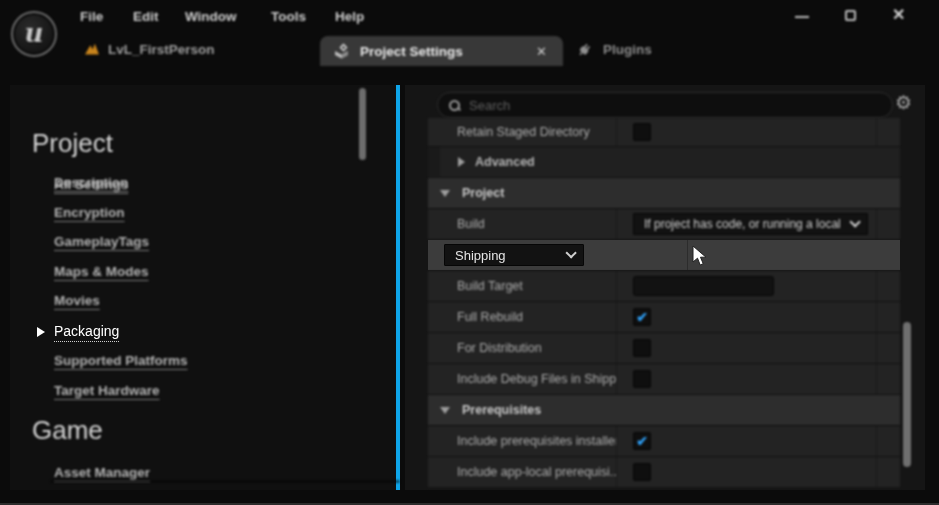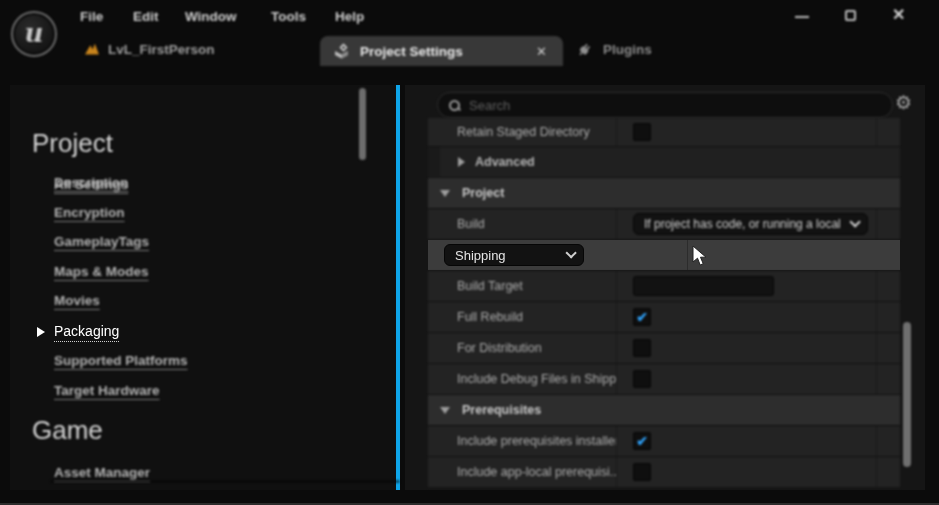--- a/index.html
+++ b/index.html
@@ -94,7 +94,7 @@
     display:flex; align-items:center; justify-content:center; }
   .checkbox .check { color:#2d9bf0; font-size:14px; font-weight:bold; line-height:1; margin-top:-1px; }
 
-  .dropdown { height:22px; background:#121212; border:1px solid #060606; border-radius:6px;
+  .dropdown { height:22px; background:#121212; border:1px solid #060606; border-radius:1px;
     display:flex; align-items:center; padding:0 10px; color:#cfcfcf; font-size:12px; }
   .dd-build { width:235px; }
   .dd-ship  { width:140px; font-size:13px; color:#e4e4e4; }

